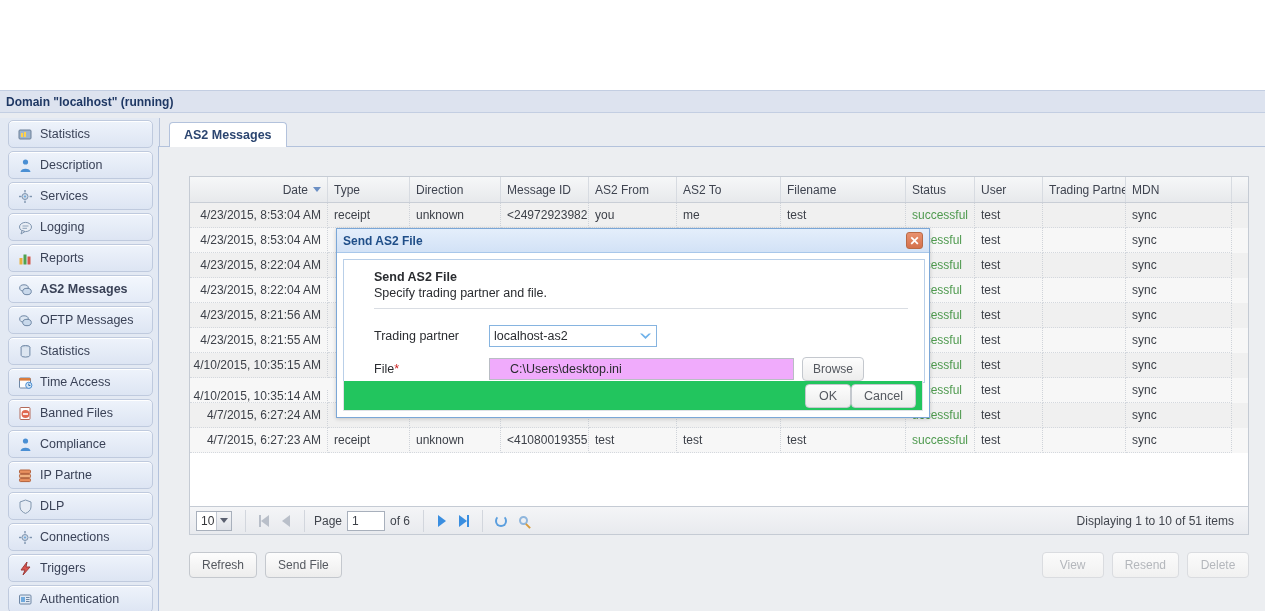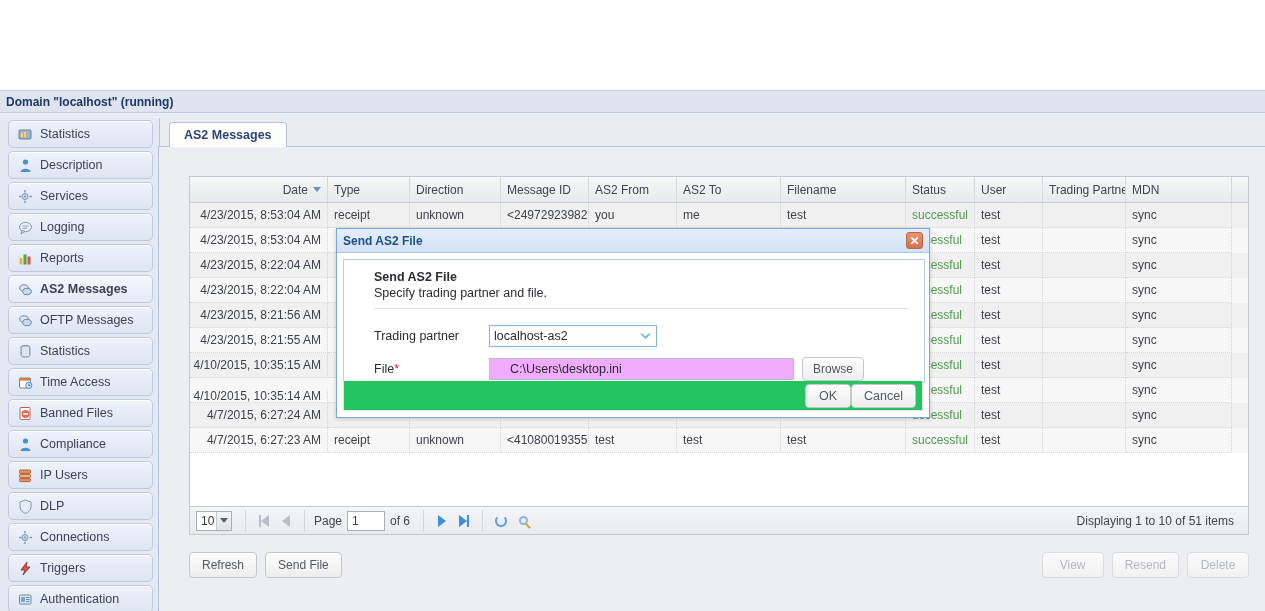--- a/index.html
+++ b/index.html
@@ -324,7 +324,7 @@
             <rect x="1.5" y="6.3" width="11" height="3.4" rx="1" fill="#f0b07f" stroke="#b3603a"></rect>
             <rect x="1.5" y="10.6" width="11" height="3" rx="1" fill="#e8905f" stroke="#b3603a"></rect>
           </svg></span>
-        <span>IP Users</span>
+        <span>IP Partne</span>
       </div>
       <div class="side-item">
         <span class="sic"><svg width="15" height="15" viewBox="0 0 15 15">

